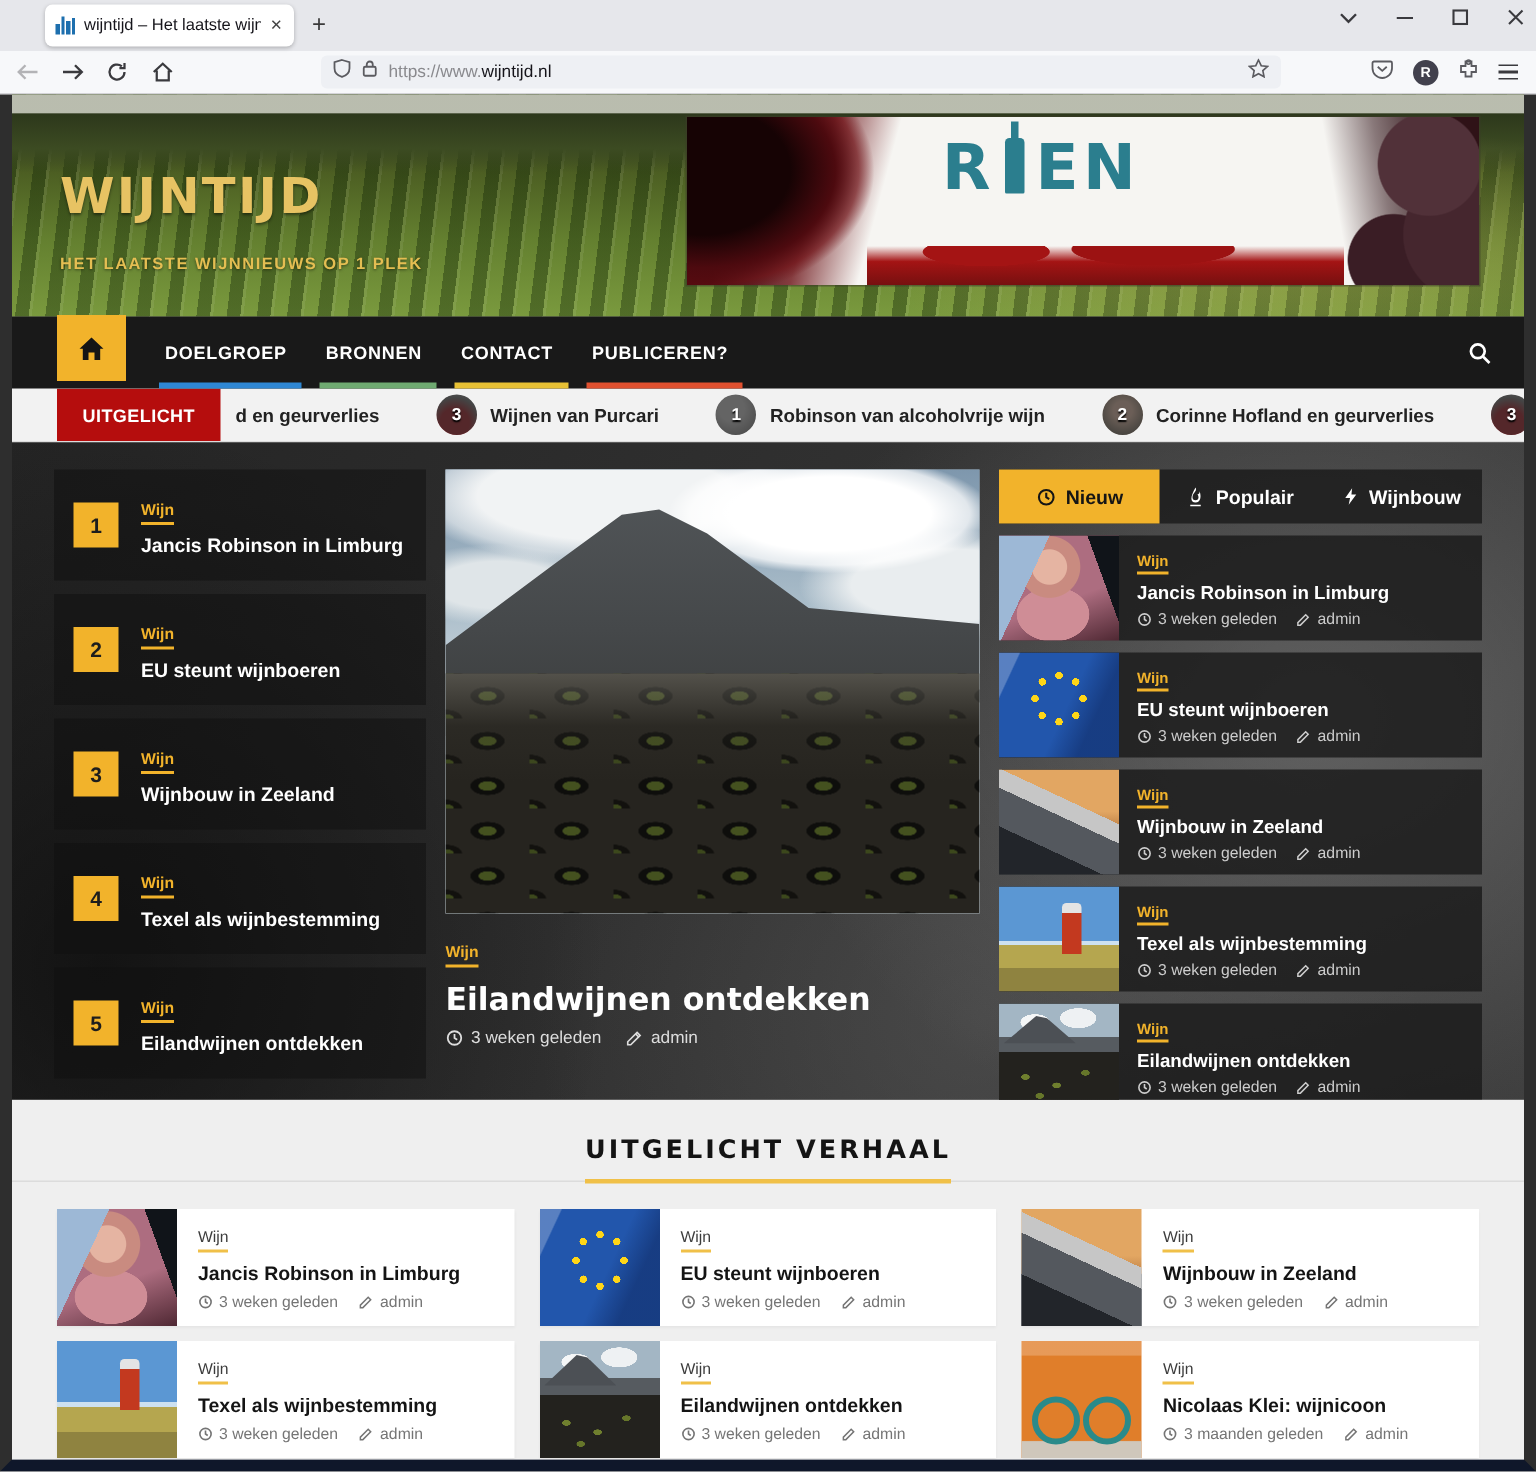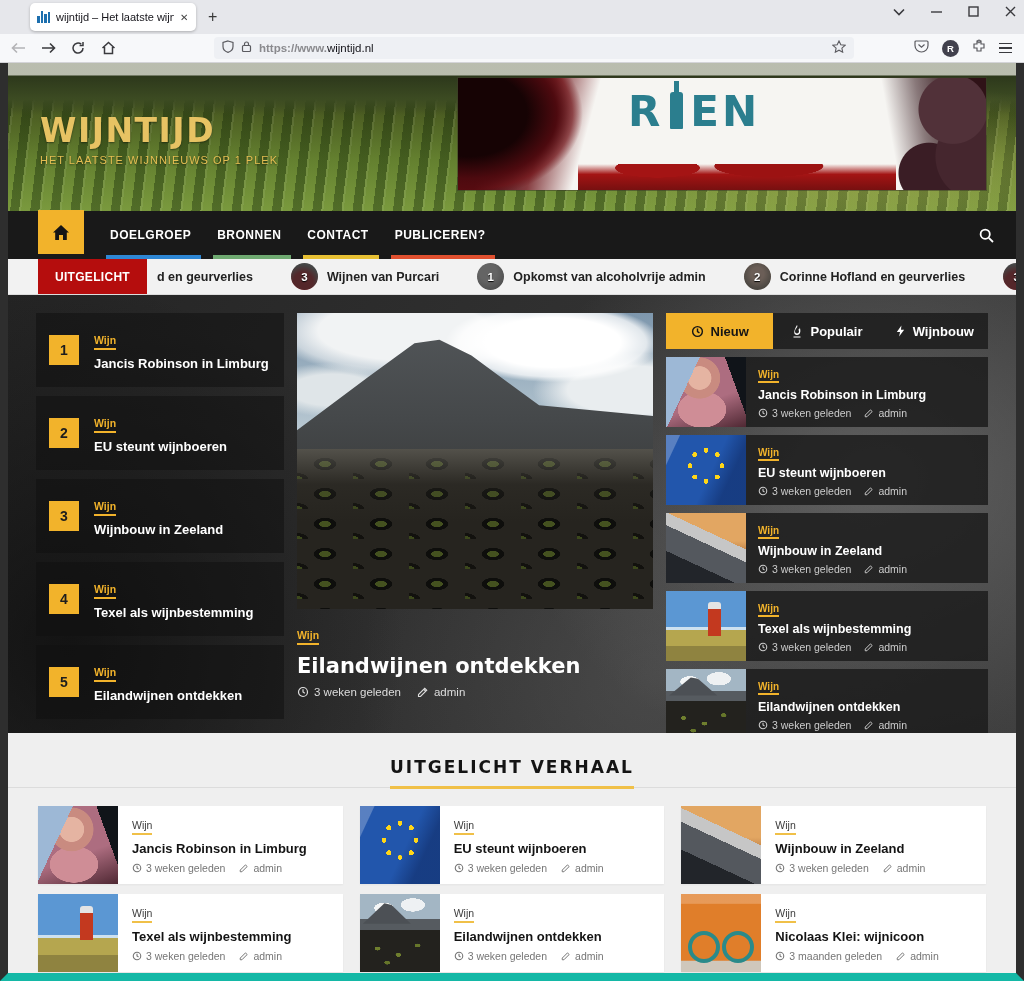--- a/index.html
+++ b/index.html
@@ -26,7 +26,7 @@
   .urlbar { flex:1; max-width:640px; margin-left:86px; height:22px; background:#eef0f4; border-radius:4px;
             display:flex; align-items:center; padding:0 8px; gap:7px; }
   .url-text { font-size:11.5px; flex:1; }
-  .url-proto { color:#8a8a8e;font-weight:bold; } .url-domain { color:#15141a; }
+  .url-proto { color:#8a8a8e; } .url-domain { color:#15141a; }
   .chrome-right { display:flex; align-items:center; gap:13px; margin-left:auto; margin-right:4px; }
   .avatar-r { width:17px; height:17px; border-radius:50%; background:#42414d; color:#fff; font-size:9.5px;
               font-weight:bold; display:flex; align-items:center; justify-content:center; }

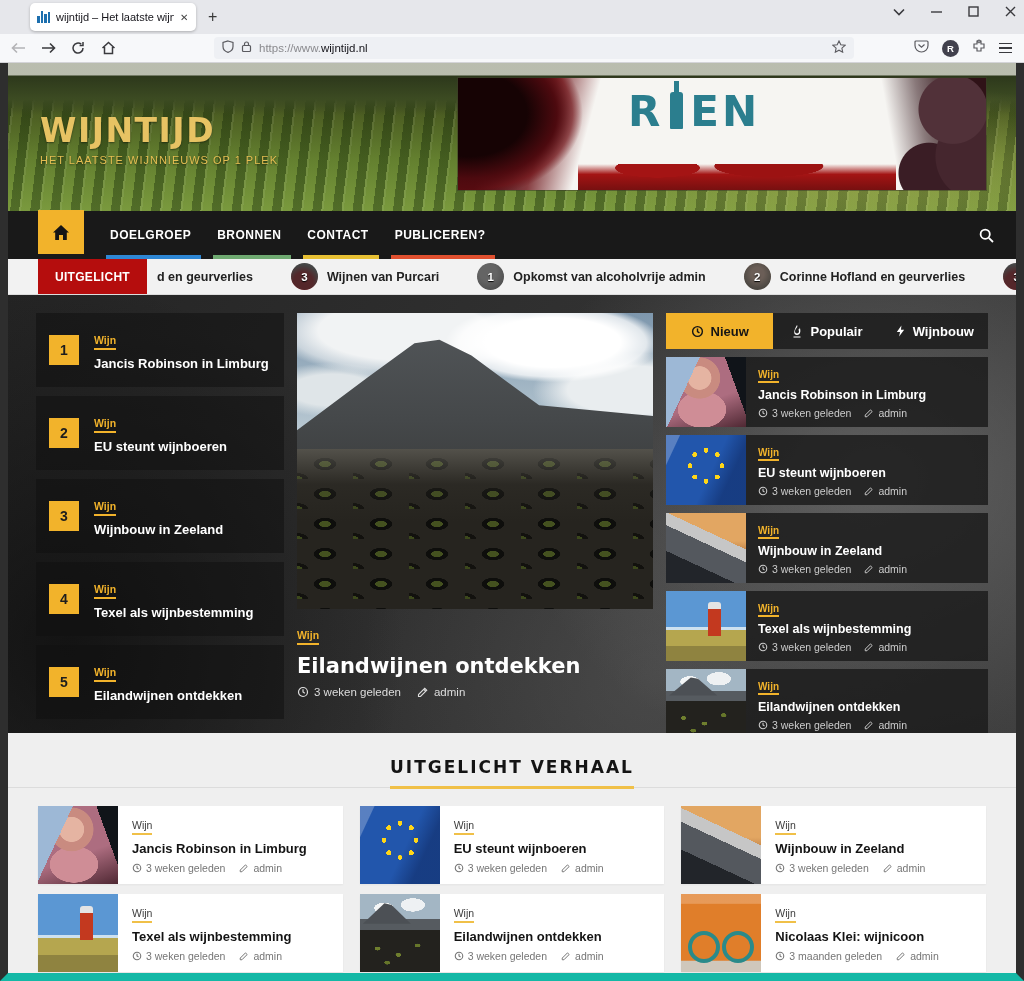--- a/index.html
+++ b/index.html
@@ -34,7 +34,7 @@
   .hamburger i { display:block; width:13px; height:1.6px; background:#3a3a3e; }
 
   
-  .viewport { flex:1; border-left:8px solid #2e2e2e; border-right:8px solid #2e2e2e; border-bottom:8px solid #14b8a6;
+  .viewport { flex:1; border-left:8px solid #2e2e2e; border-right:8px solid #2e2e2e; border-bottom:8px solid #0f172a;
               background:#efefef; display:flex; flex-direction:column; overflow:hidden; }
 
   

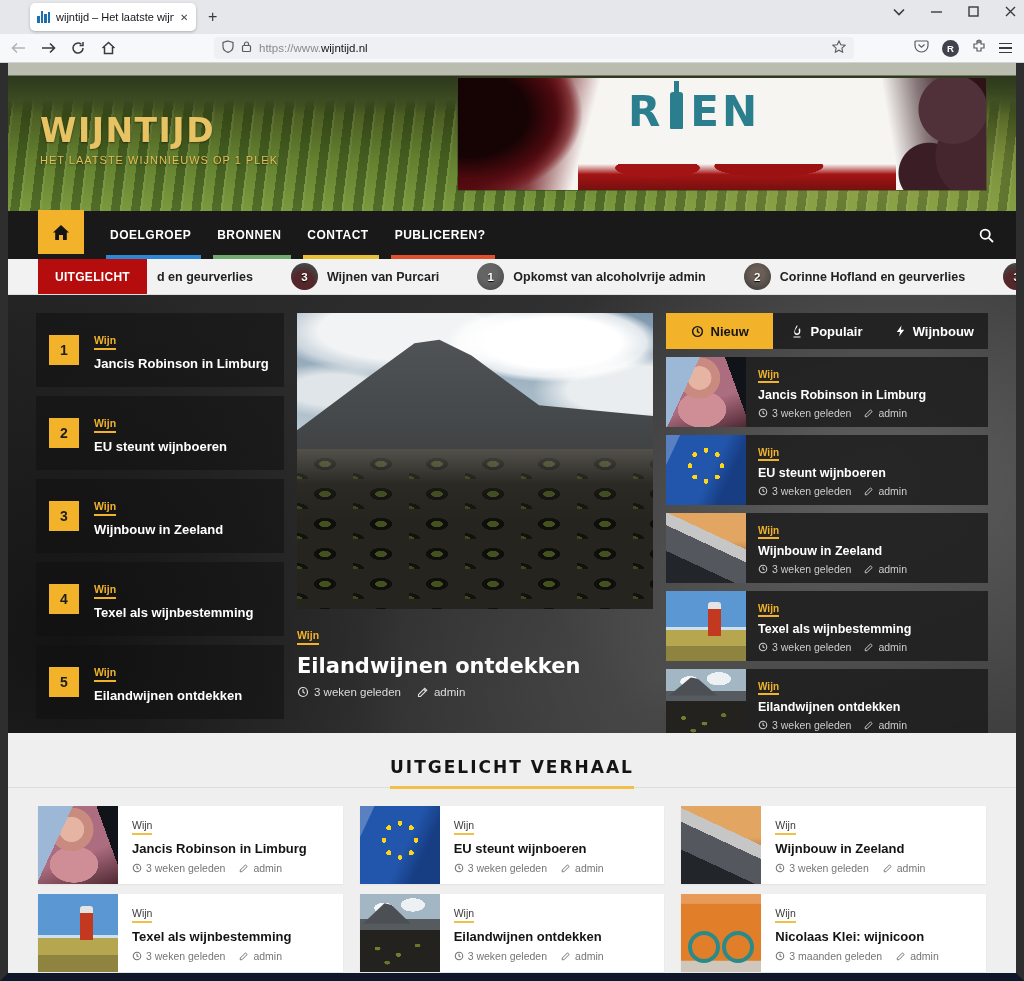--- a/index.html
+++ b/index.html
@@ -49,7 +49,7 @@
   .logo-block { position:absolute; left:32px; top:48px; }
   .site-logo { font-family:"DejaVu Sans", sans-serif; font-size:33px; font-weight:800; letter-spacing:1.5px;
                color:#e7c363; text-shadow:0 1px 2px rgba(0,0,0,.45); }
-  .site-tagline { margin-top:4px; font-size:11px; font-weight:normal; letter-spacing:1px; color:#e4be52;
+  .site-tagline { margin-top:20px; font-size:11px; font-weight:bold; letter-spacing:1px; color:#e4be52;
                   text-shadow:0 1px 2px rgba(0,0,0,.5); }
   .banner { position:absolute; right:30px; top:15px; width:528px; height:112px; background:#f6f5f2;
             box-shadow:0 0 0 1px rgba(60,60,40,.55); overflow:hidden; }

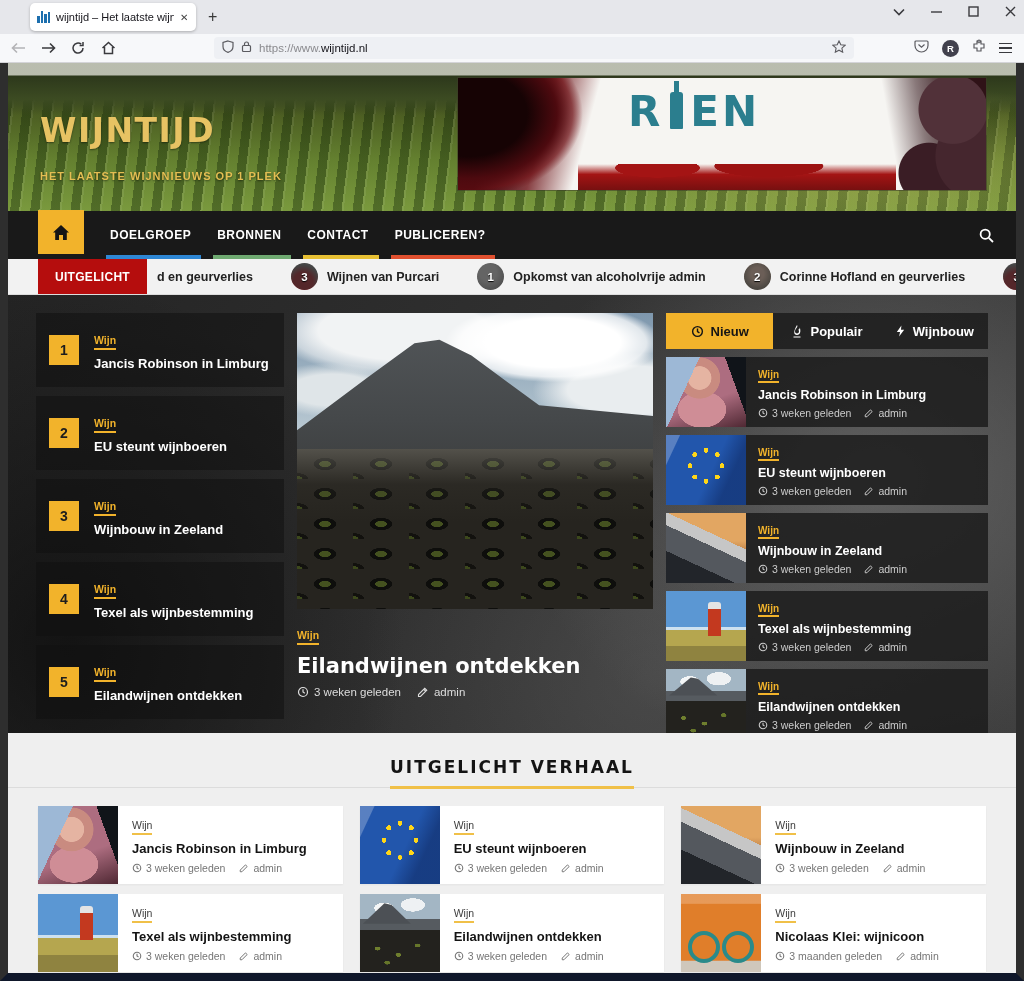--- a/index.html
+++ b/index.html
@@ -360,7 +360,7 @@
         <span class="tick-thumb tk-gray">
             <span>1</span>
           </span>
-        <span>Opkomst van alcoholvrije admin</span>
+        <span>Robinson van alcoholvrije wijn</span>
       </div>
       <div class="tick-item">
         <span class="tick-thumb tk-person">

